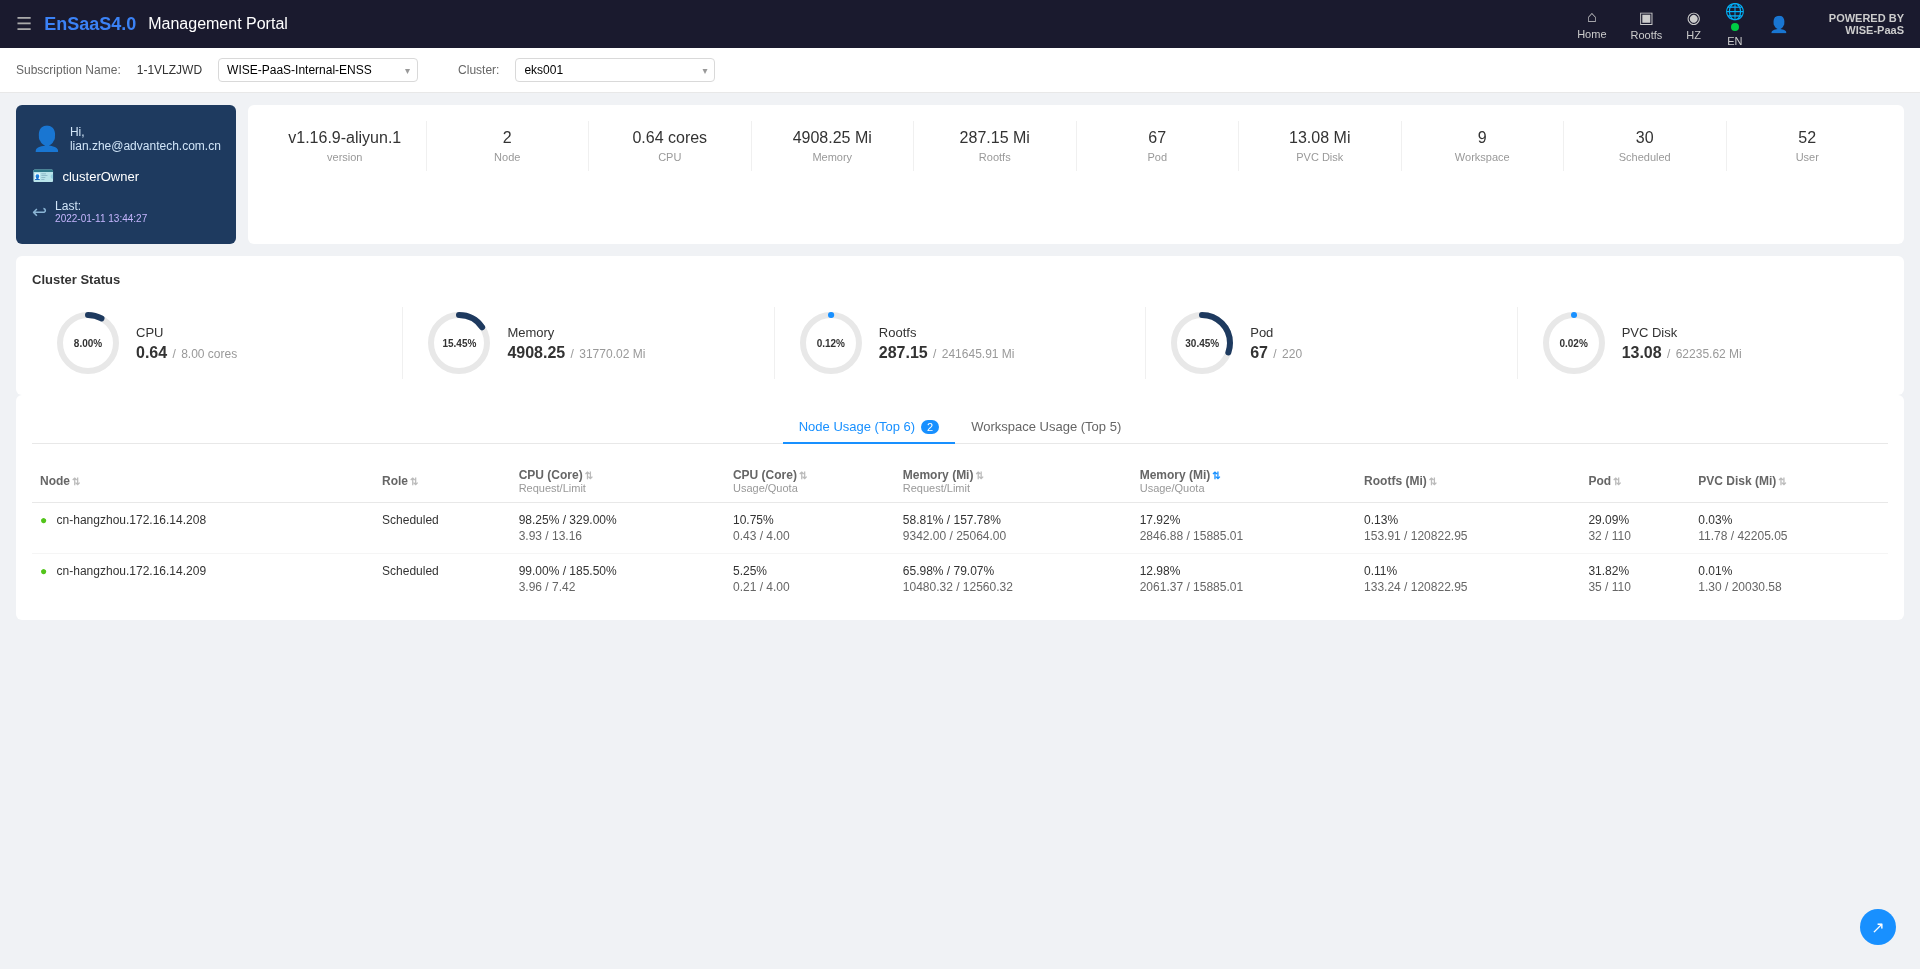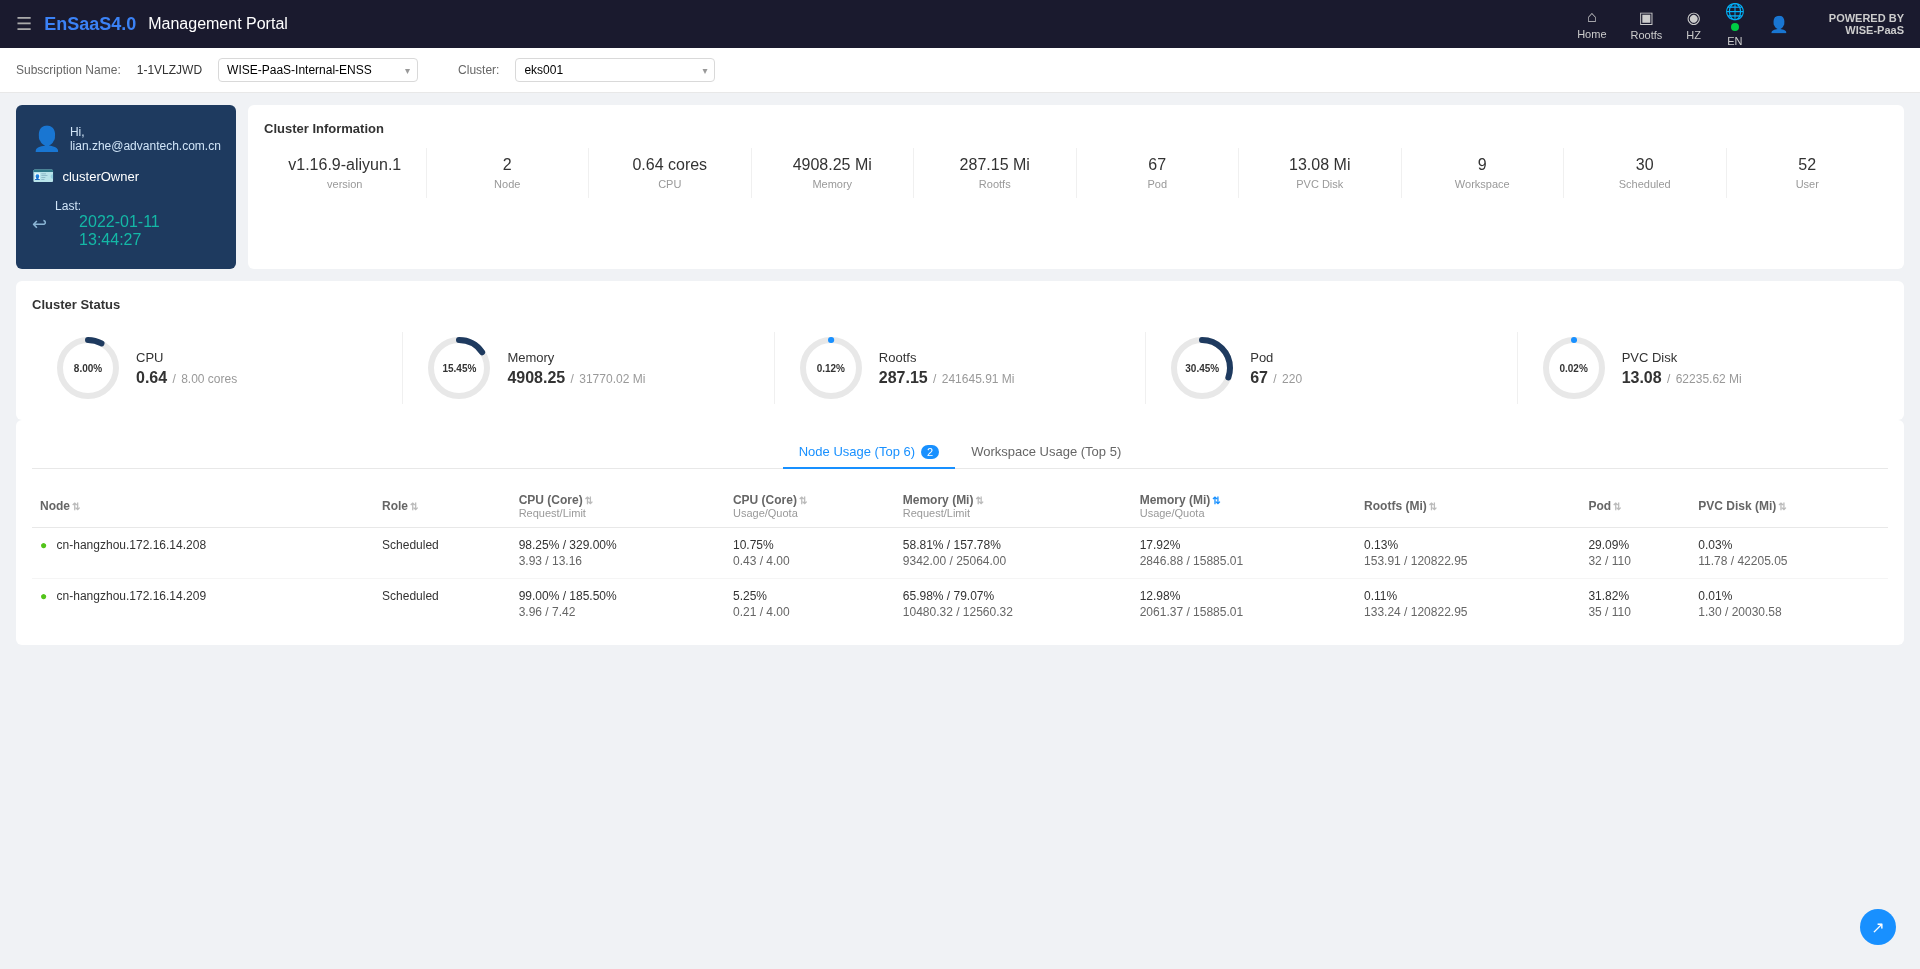--- a/index.html
+++ b/index.html
@@ -274,7 +274,6 @@
     </div>
 
     <div class="cluster-info-card">
-      <div class="cluster-info-title">Cluster Information</div>
       <div class="cluster-metrics" id="cluster-metrics-container">
       <div class="metric-item">
             <div class="metric-value">v1.16.9-aliyun.1</div>

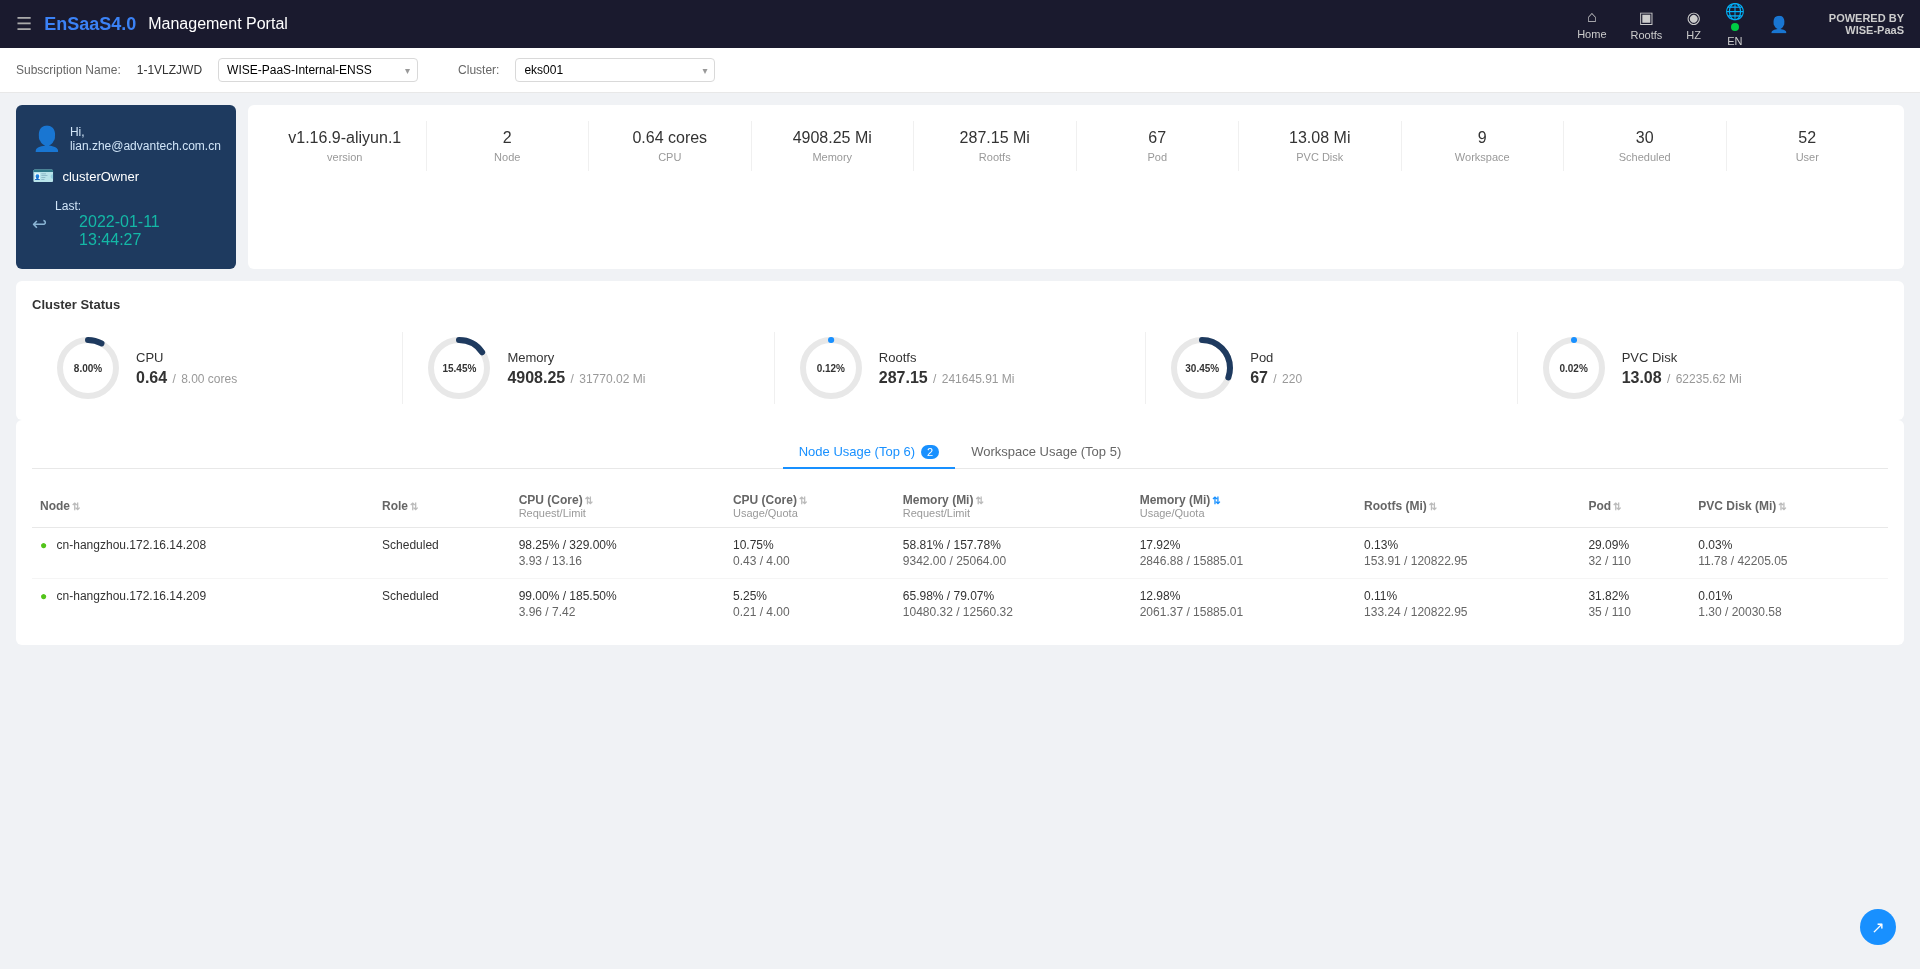--- a/index.html
+++ b/index.html
@@ -73,7 +73,7 @@
     .user-last-row { display: flex; align-items: center; gap: 8px; }
     .user-last-icon { font-size: 18px; color: #8ab4d4; }
     .user-last { font-size: 12px; color: #d0e4f7; }
-    .user-last-time { font-size: 16px; color: #14b8a6; margin-left: 24px; }
+    .user-last-time { font-size: 10px; color: #c4b5fd; }
 
     .cluster-info-card {
       flex: 1;

